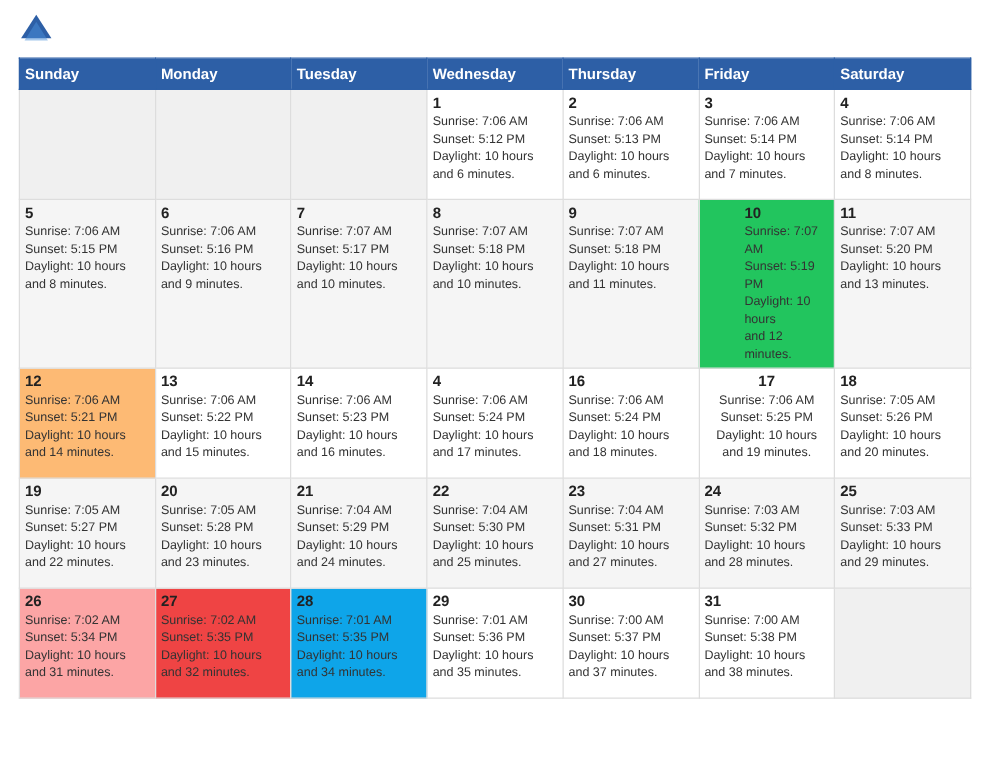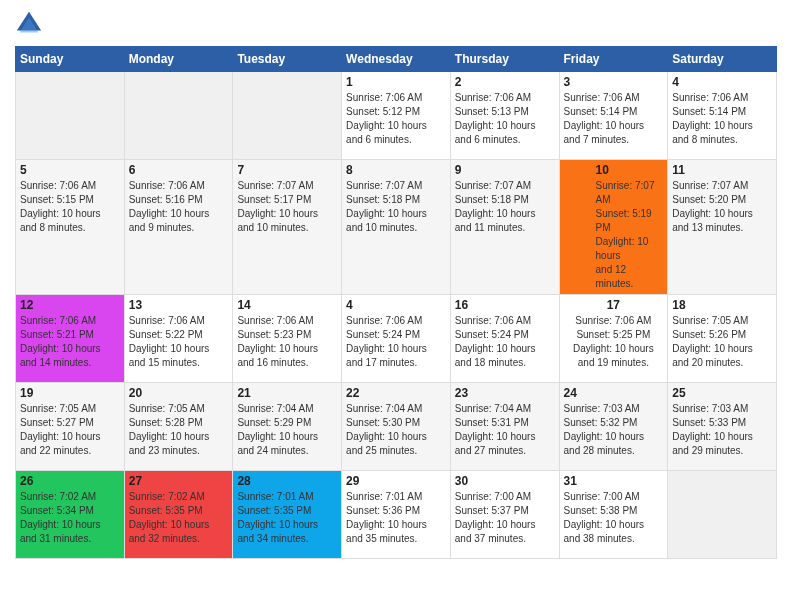--- a/index.html
+++ b/index.html
@@ -99,7 +99,7 @@
             <span class="day-number">9</span>
             <div class="day-info">Sunrise: 7:07 AM<br>Sunset: 5:18 PM<br>Daylight: 10 hours<br>and 11 minutes.</div>
           </td>
-          <td style="background: #f97316; padding-left: 36px;">
+          <td style="background: #22c55e; padding-left: 36px;">
             <span class="day-number">10</span>
             <div class="day-info">Sunrise: 7:07 AM<br>Sunset: 5:19 PM<br>Daylight: 10 hours<br>and 12 minutes.</div>
           </td>

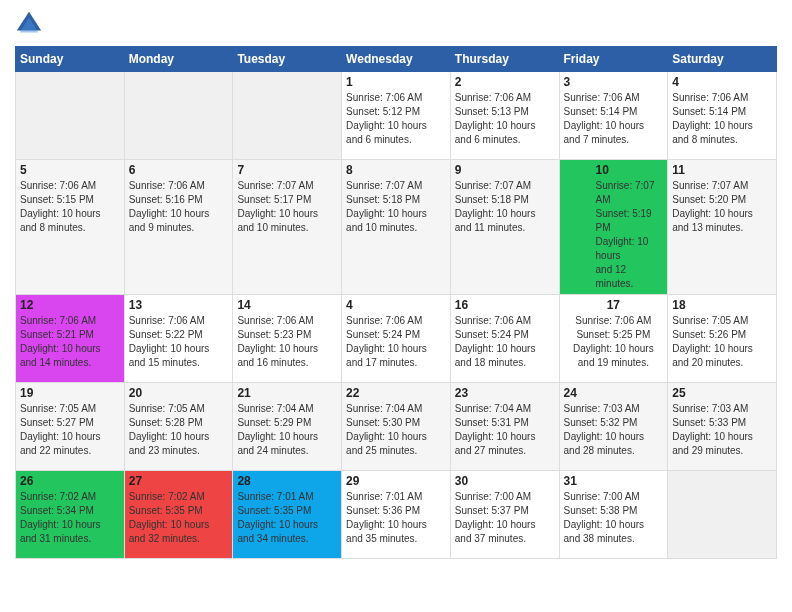--- a/index.html
+++ b/index.html
@@ -109,7 +109,7 @@
           </td>
         </tr>
         <tr>
-          <td style="background: #d946ef;">
+          <td style="background: #fdba74;">
             <span class="day-number">12</span>
             <div class="day-info">Sunrise: 7:06 AM<br>Sunset: 5:21 PM<br>Daylight: 10 hours<br>and 14 minutes.</div>
           </td>

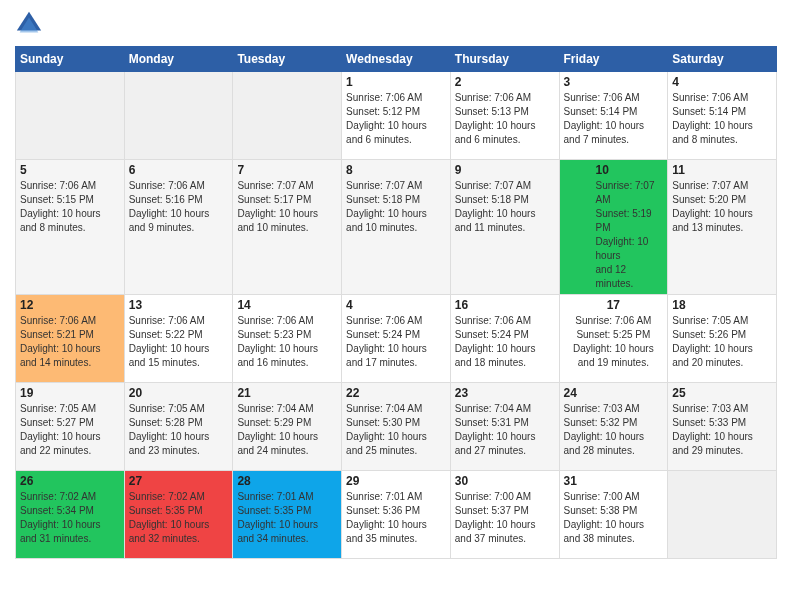--- a/index.html
+++ b/index.html
@@ -169,7 +169,7 @@
           </td>
         </tr>
         <tr>
-          <td style="background: #22c55e; margin-top: 48px;">
+          <td style="background: #fca5a5; margin-top: 48px;">
             <span class="day-number">26</span>
             <div class="day-info">Sunrise: 7:02 AM<br>Sunset: 5:34 PM<br>Daylight: 10 hours<br>and 31 minutes.</div>
           </td>

